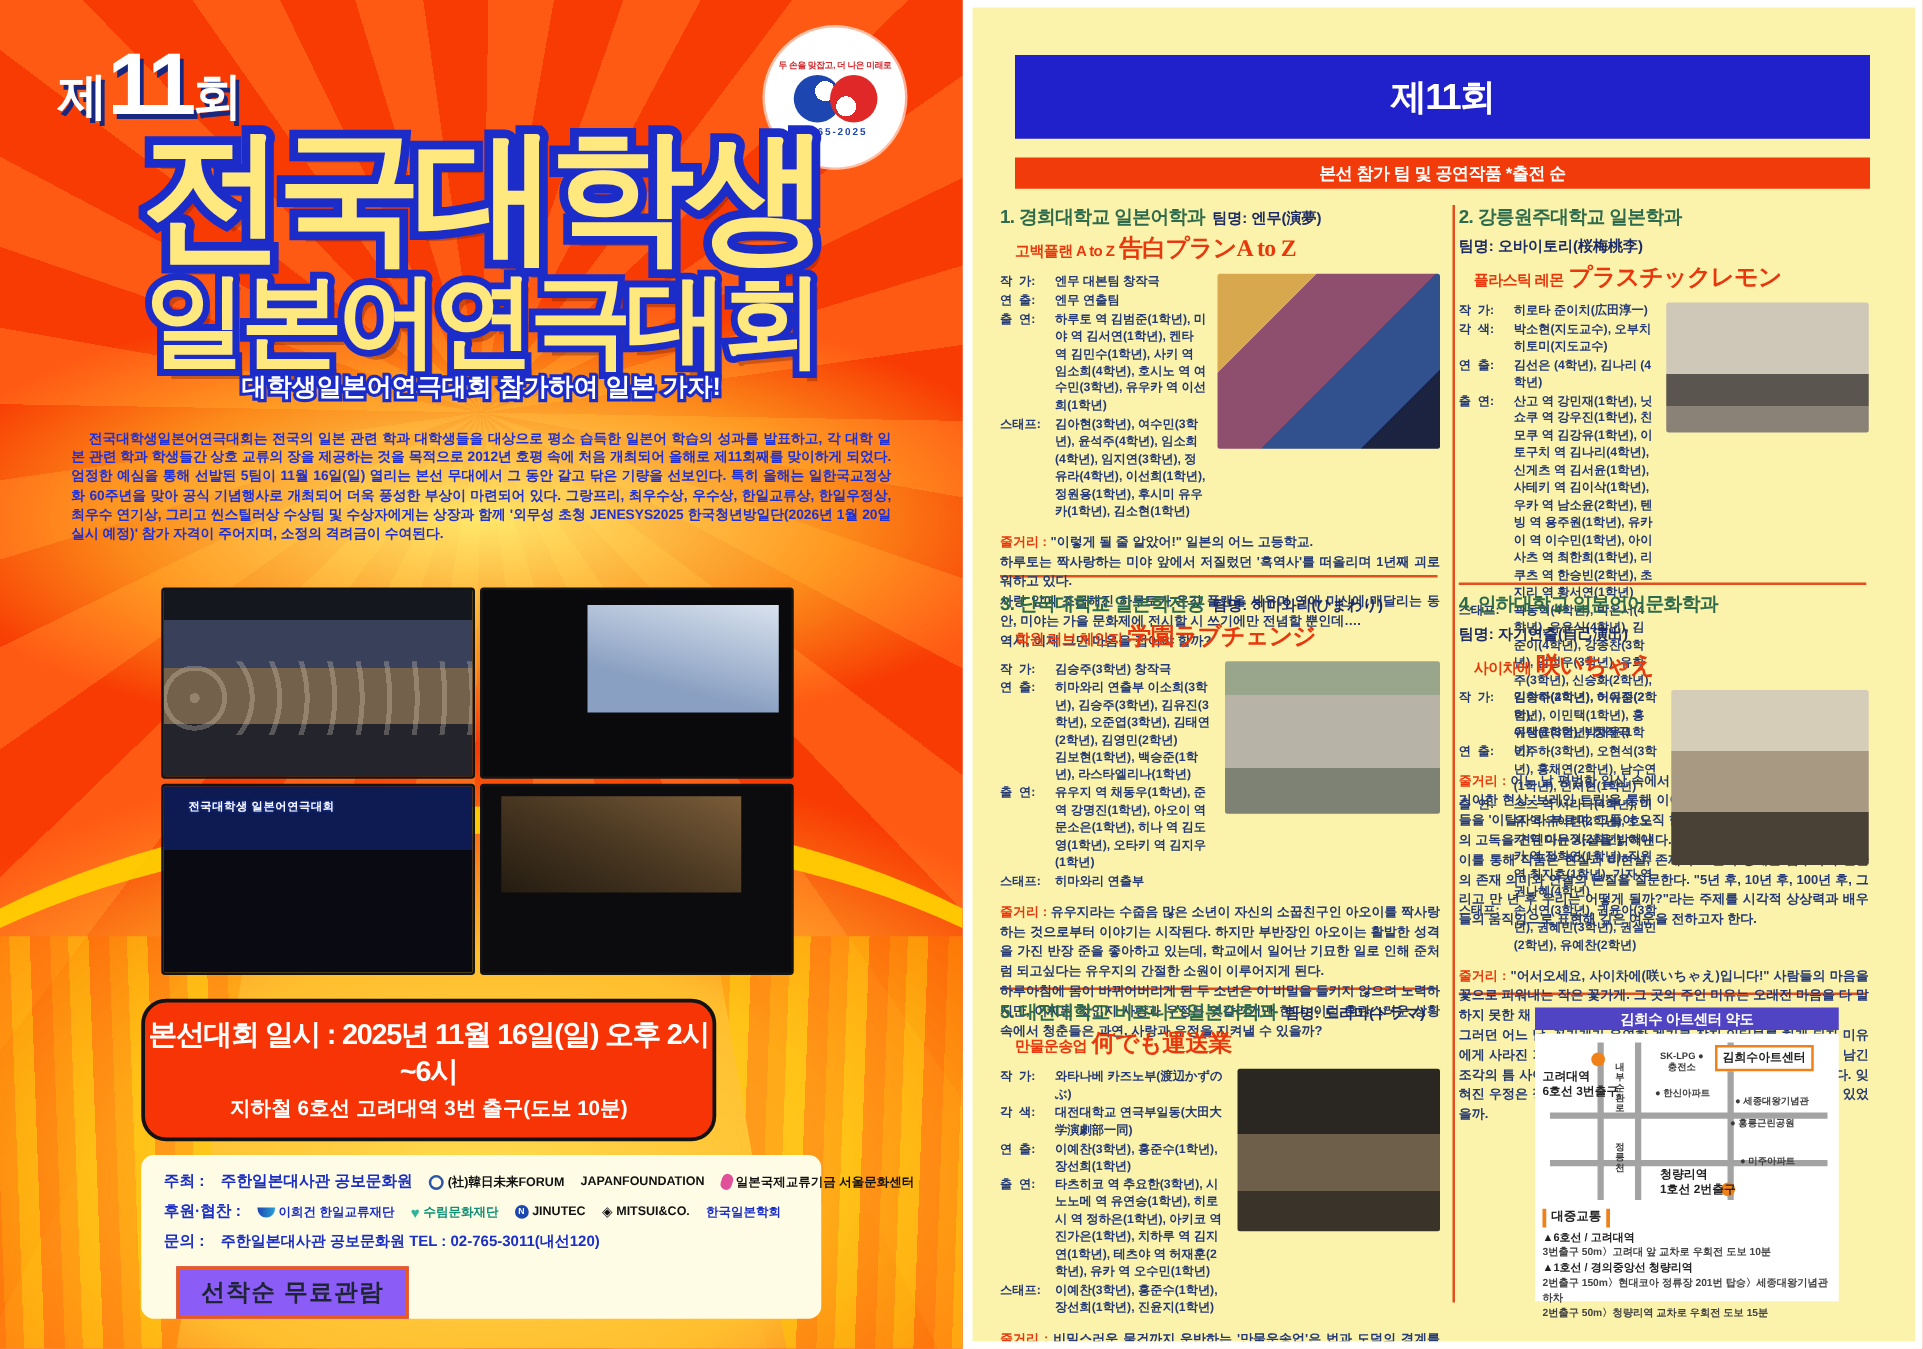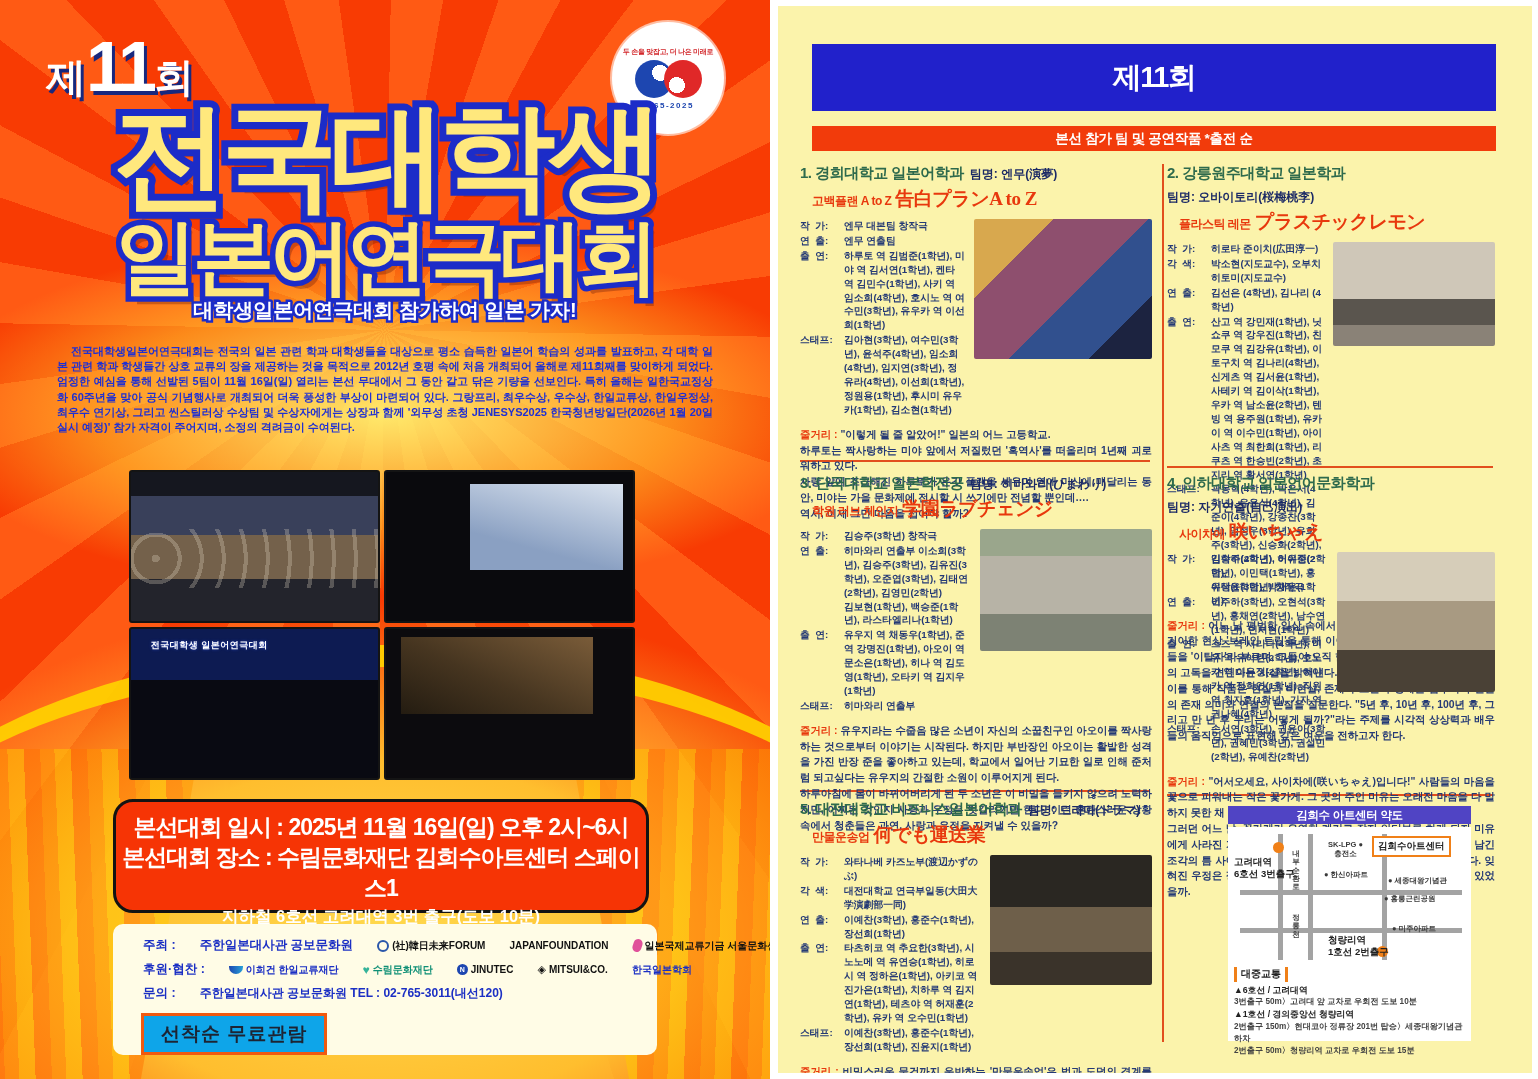--- a/index.html
+++ b/index.html
@@ -66,7 +66,7 @@
   .photo-4::before{content:"";position:absolute;left:6%;top:8px;width:78%;height:52%;
     background:linear-gradient(205deg,#7a5c39,#463520 55%,#241c11);}
 
-  .event-box{position:absolute;left:113px;top:799px;width:536px;height:114px;background:#f63405;border:3px solid #131313;
+  .event-box{position:absolute;left:113px;top:799px;width:460px;height:114px;background:#f63405;border:3px solid #131313;
     border-radius:20px;color:#fff;text-align:center;padding-top:10px;}
   .event-line1,.event-line2{font-size:23px;font-weight:900;letter-spacing:-1px;line-height:1.32;}
   .event-line3{font-size:16.5px;font-weight:800;margin-top:3px;}

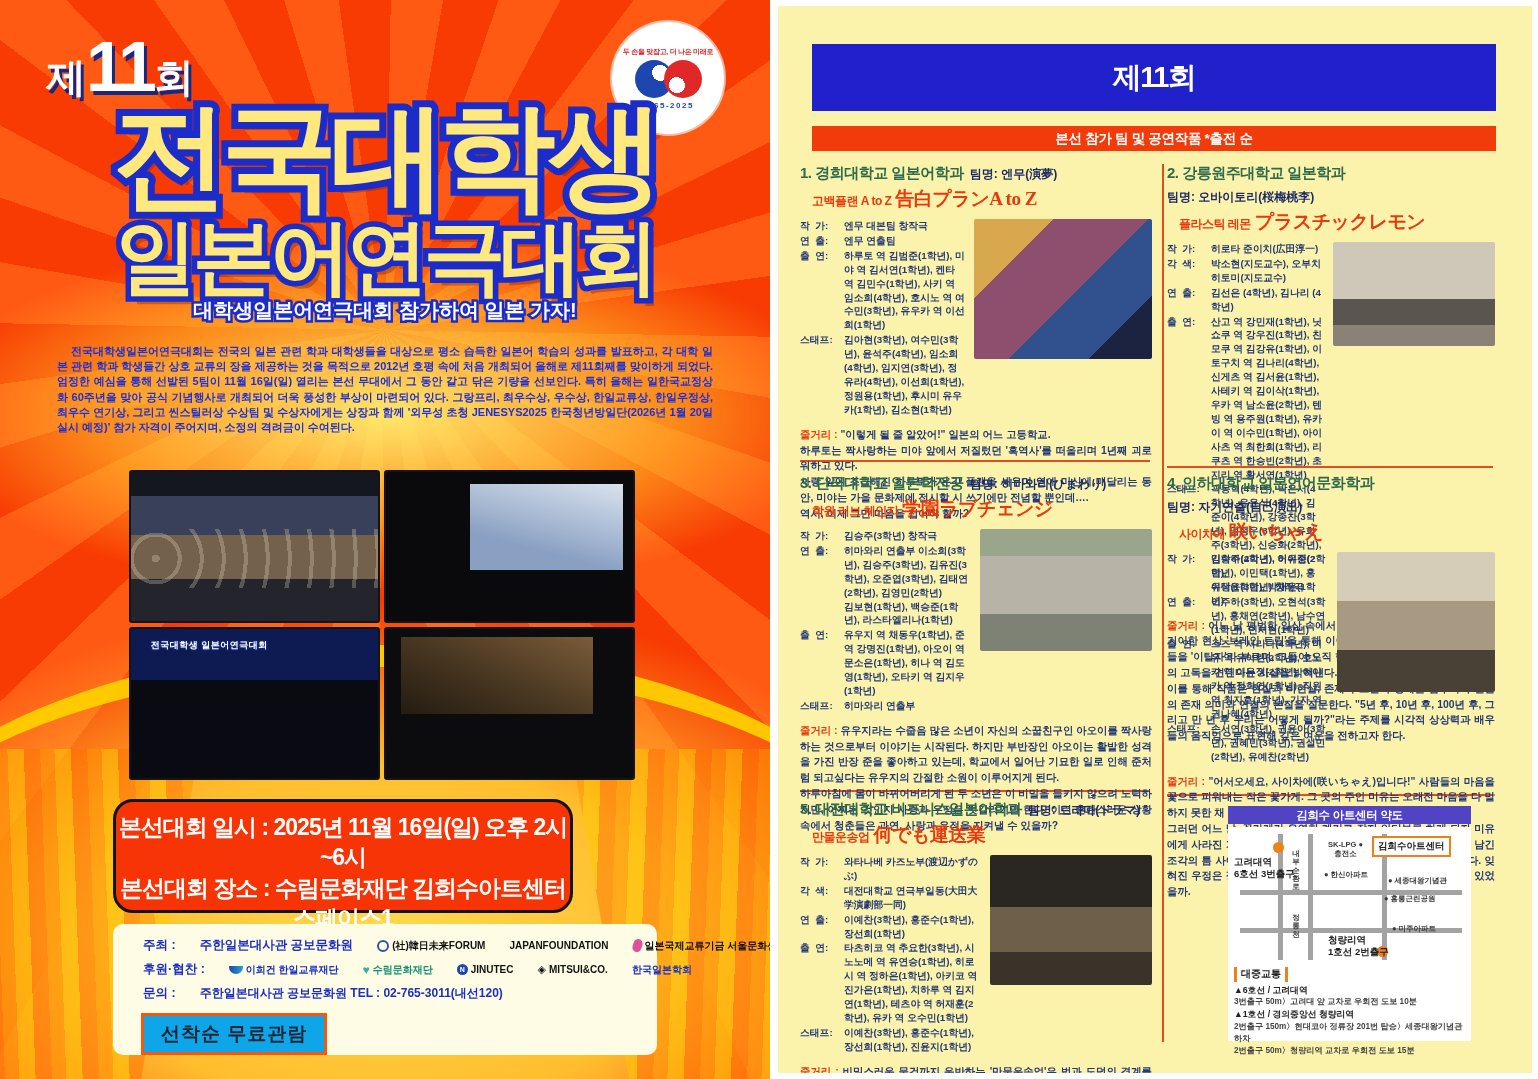--- a/index.html
+++ b/index.html
@@ -218,7 +218,6 @@
 
     <div class="event-box">
       <div class="event-line1">본선대회 일시 : 2025년 11월 16일(일) 오후 2시~6시</div>
-      <div class="event-line2">본선대회 장소 : 수림문화재단 김희수아트센터 스페이스1</div>
       <div class="event-line3">지하철 6호선 고려대역 3번 출구(도보 10분)</div>
     </div>
 

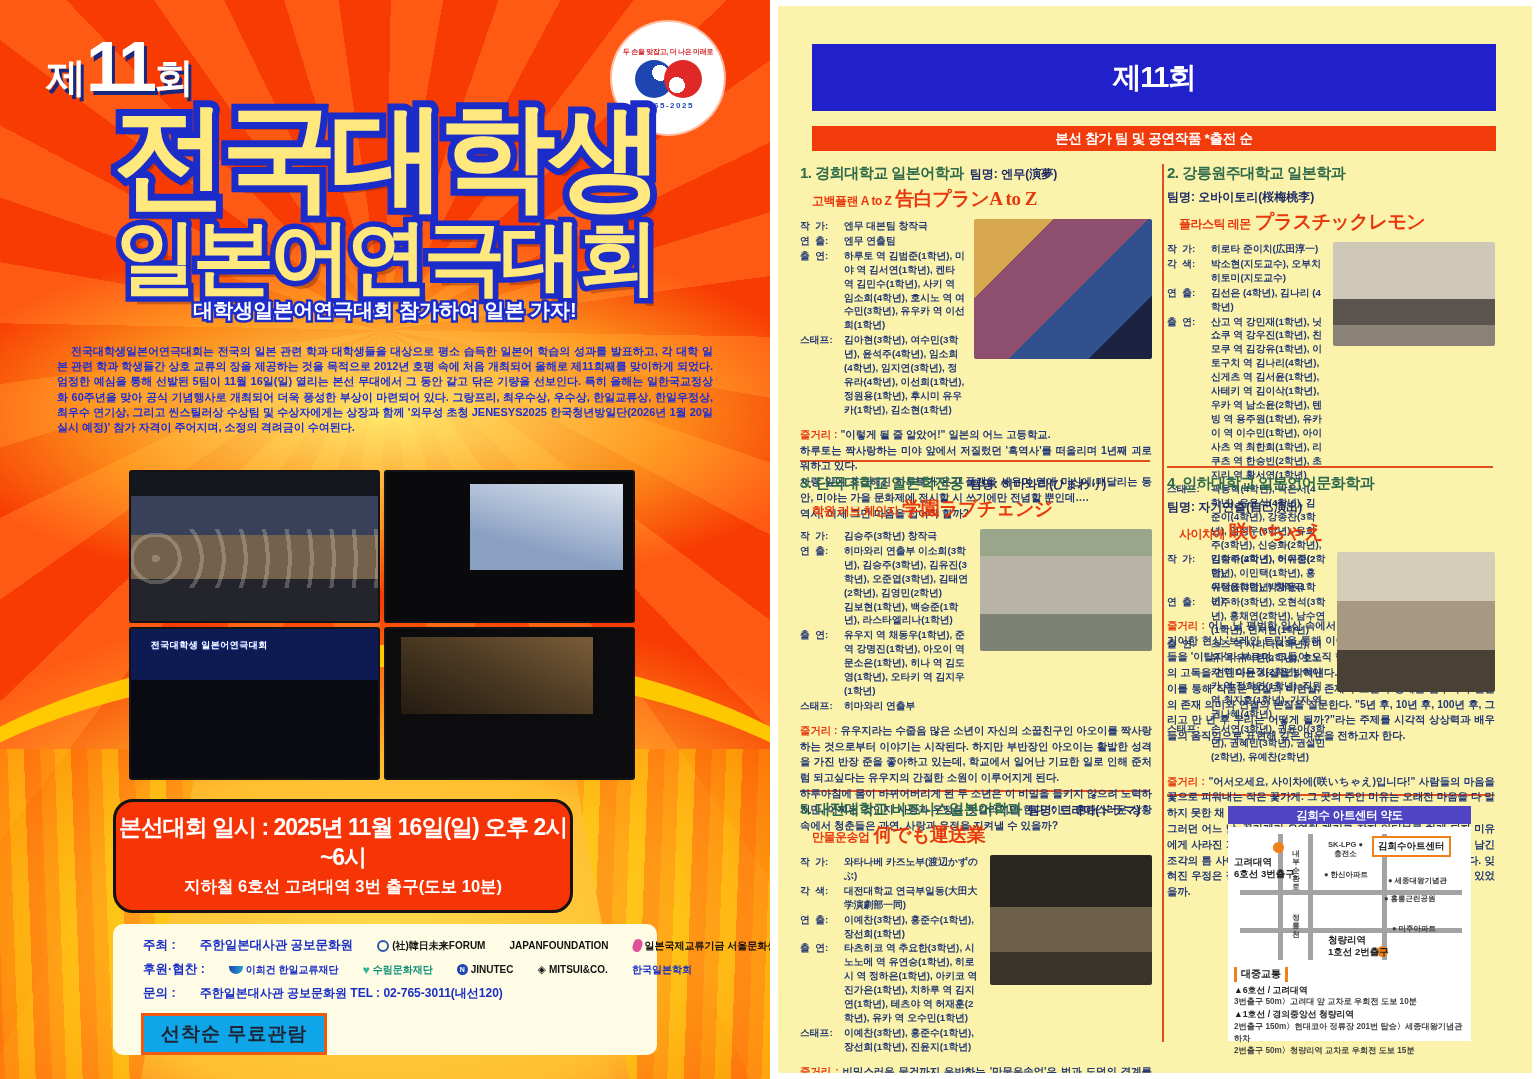--- a/index.html
+++ b/index.html
@@ -73,7 +73,7 @@
 
   .sponsor-box{position:absolute;left:113px;top:924px;width:544px;height:131px;background:#fffce6;border-radius:10px;
     padding:13px 18px 0 18px;}
-  .sp-line{display:flex;align-items:center;gap:24px;font-weight:800;color:#1b2fc4;margin-bottom:7px;white-space:nowrap;margin-left:12px;}
+  .sp-line{display:flex;align-items:center;gap:13px;font-weight:800;color:#1b2fc4;margin-bottom:7px;white-space:nowrap;}
   .sp-label{font-size:12.5px;font-weight:900;}
   .sp-host{font-size:12.5px;font-weight:900;}
   .partner{display:inline-flex;align-items:center;gap:3px;font-size:10px;font-weight:800;}

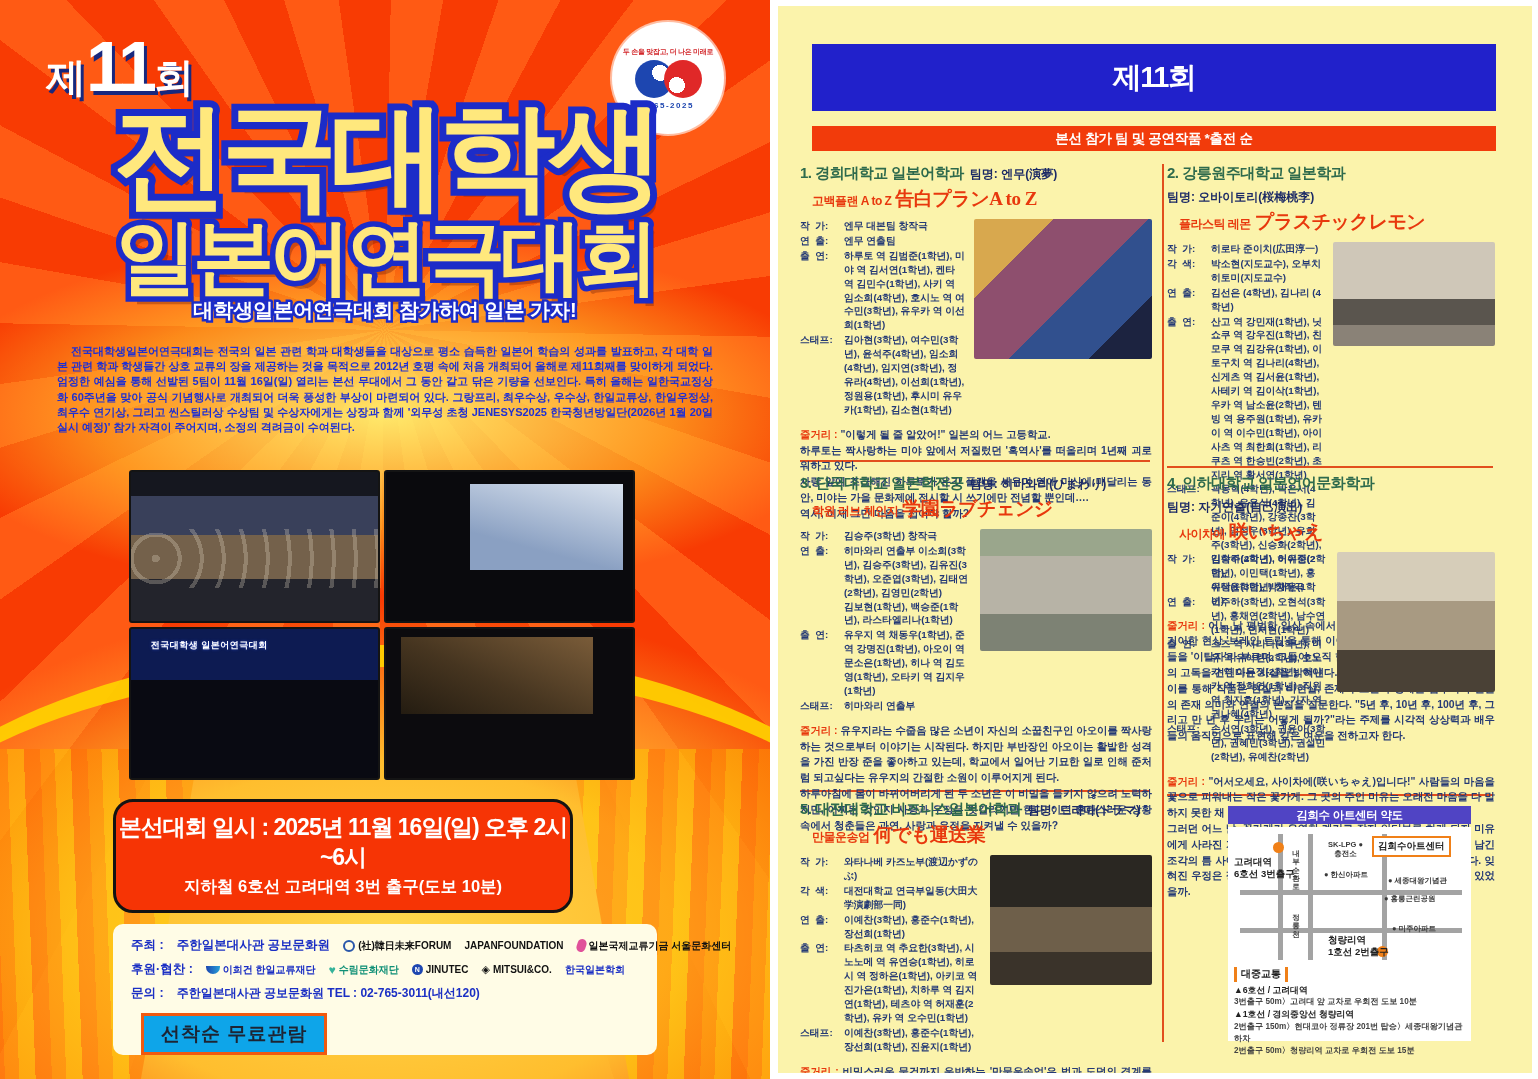--- a/index.html
+++ b/index.html
@@ -89,7 +89,7 @@
   .n-circle-icon::before{content:"N";}
   .diamond-icon::before{content:"◈";color:#111;font-size:11px;}
   .inquiry-line{font-size:12px;}
-  .free-box{display:inline-block;margin:4px 0 0 10px;background:#0ea5e9;border:3px solid #f05a10;padding:5px 17px;
+  .free-box{display:inline-block;margin:4px 0 0 10px;background:#8b5cf6;border:3px solid #f05a10;padding:5px 17px;
     font-size:19px;font-weight:900;color:#1d2433;letter-spacing:1px;}
 
   

